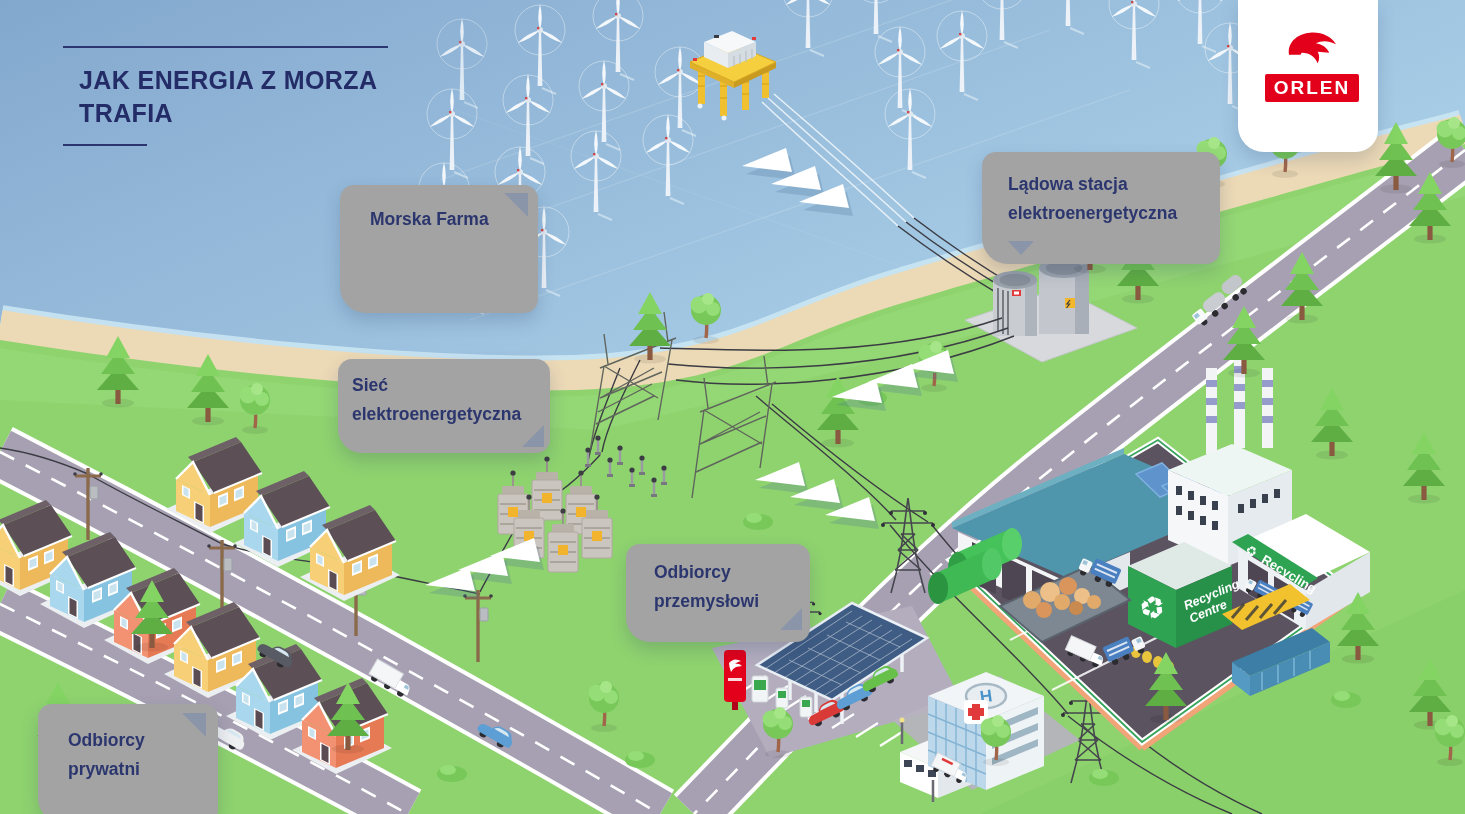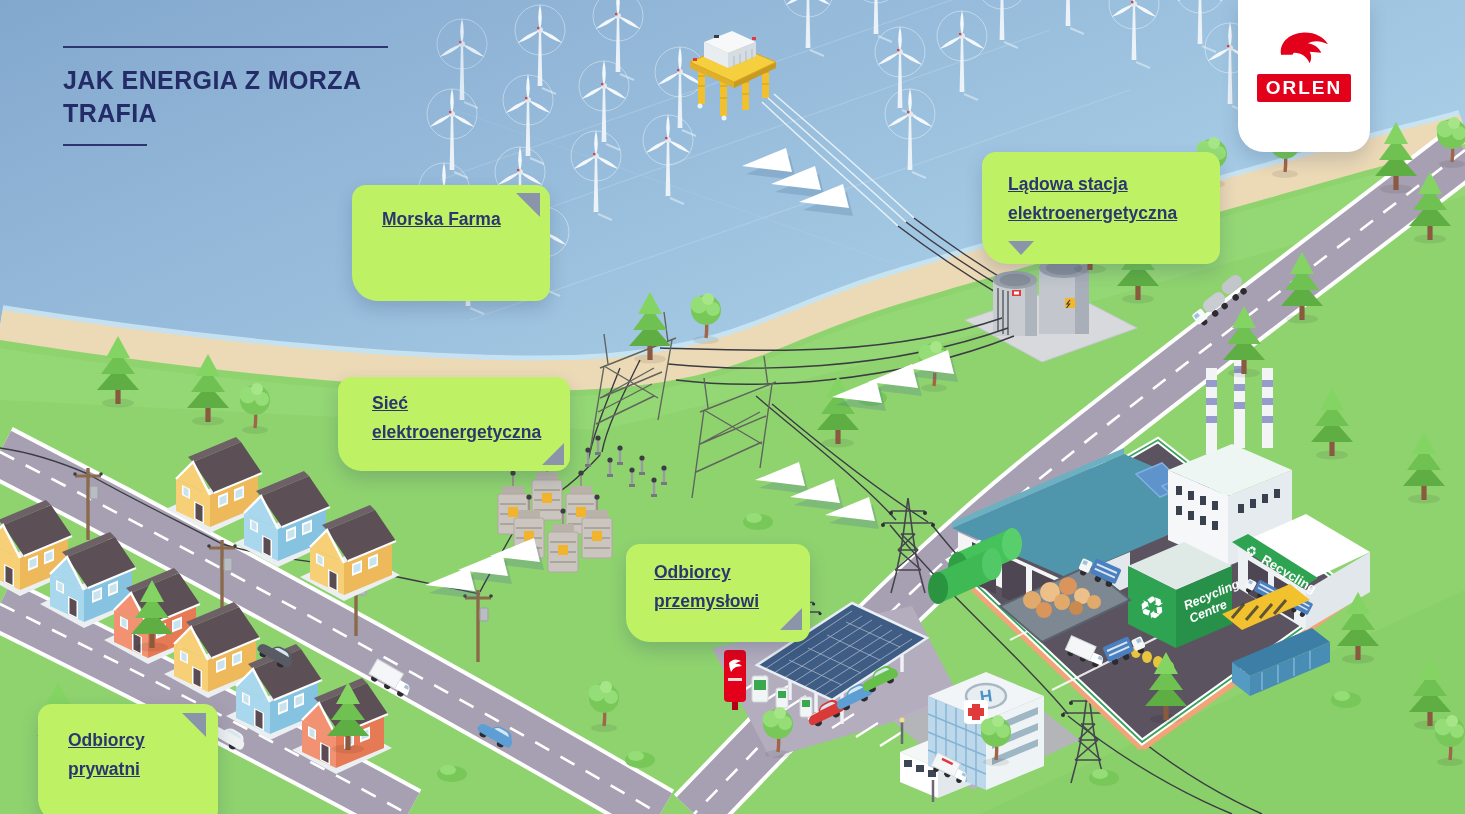--- a/index.html
+++ b/index.html
@@ -19,7 +19,7 @@
   .title-block{position:absolute;left:63px;top:46px;width:340px;color:#232c66;}
   .title-rule{height:2px;background:#2b3670;width:325px;}
   .title-rule.short{width:84px;}
-  .title-block h1{margin:16px 0 14px;font-size:25px;line-height:33px;
+  .title-block h1{margin:16px 16px 14px;font-size:25px;line-height:33px;
                   font-weight:800;letter-spacing:.4px;color:#232c66;}
   
   .logo-card{position:absolute;left:1238px;top:0;width:132px;height:152px;

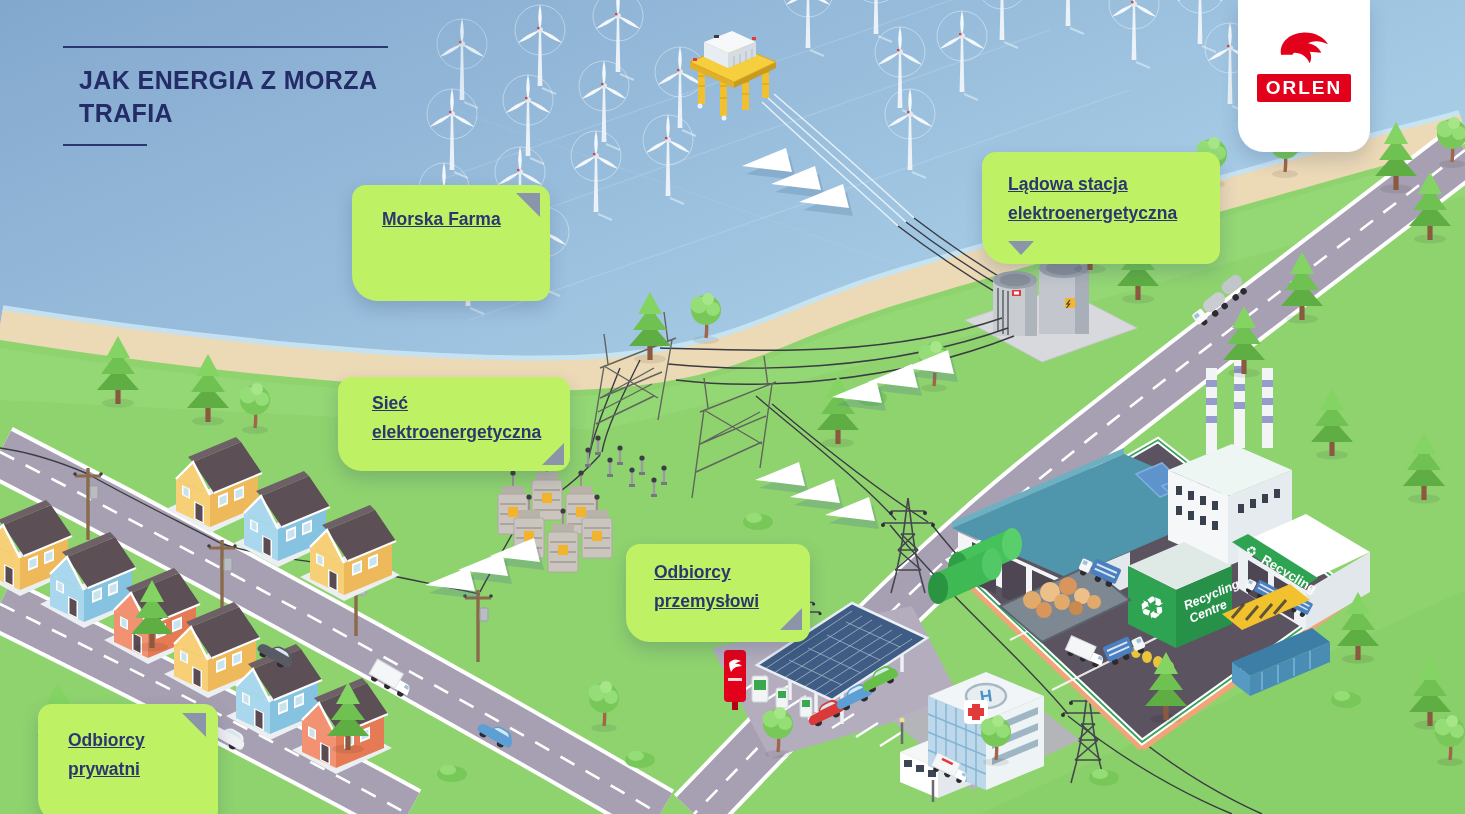--- a/index.html
+++ b/index.html
@@ -25,7 +25,7 @@
   .logo-card{position:absolute;left:1238px;top:0;width:132px;height:152px;
              background:#fff;border-radius:0 0 22px 26px;
              box-shadow:0 8px 18px rgba(35,55,95,.18);
-             display:flex;flex-direction:column;align-items:center;}
+             display:flex;flex-direction:column;align-items:center;padding-left:8px;}
   .logo-eagle{margin-top:26px;}
   .logo-box{margin-top:4px;background:#e2001a;color:#fff;border-radius:2px;
             width:94px;height:28px;display:flex;align-items:center;justify-content:center;

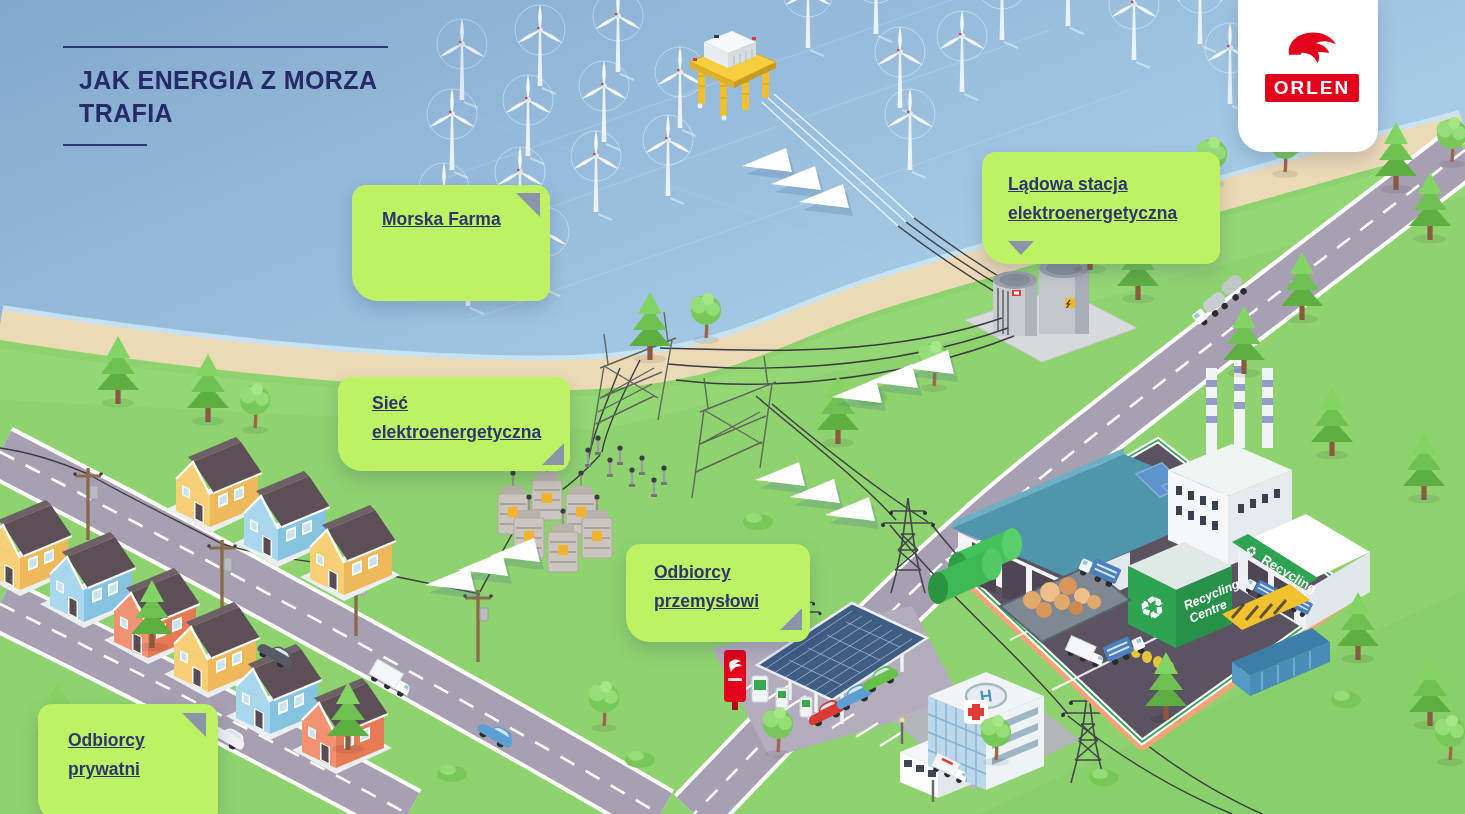--- a/index.html
+++ b/index.html
@@ -7,9 +7,9 @@
          font-family:"Liberation Sans","DejaVu Sans",sans-serif;}
   .stage svg.scene{position:absolute;left:0;top:0;}
   
-  .card{position:absolute;background:#bef264;color:#2c366e;
+  .card{position:absolute;background:#a3a3a3;color:#2c366e;
         box-shadow:0 8px 18px rgba(35,55,95,.20);
-        font-size:17.5px;font-weight:700;line-height:29px;text-decoration:underline;}
+        font-size:17.5px;font-weight:700;line-height:29px;}
   .card .lines{display:flex;flex-direction:column;}
   .tri{position:absolute;background:#8b95aa;}
   .tri-tr{width:24px;height:24px;clip-path:polygon(0 0,100% 0,100% 100%);}

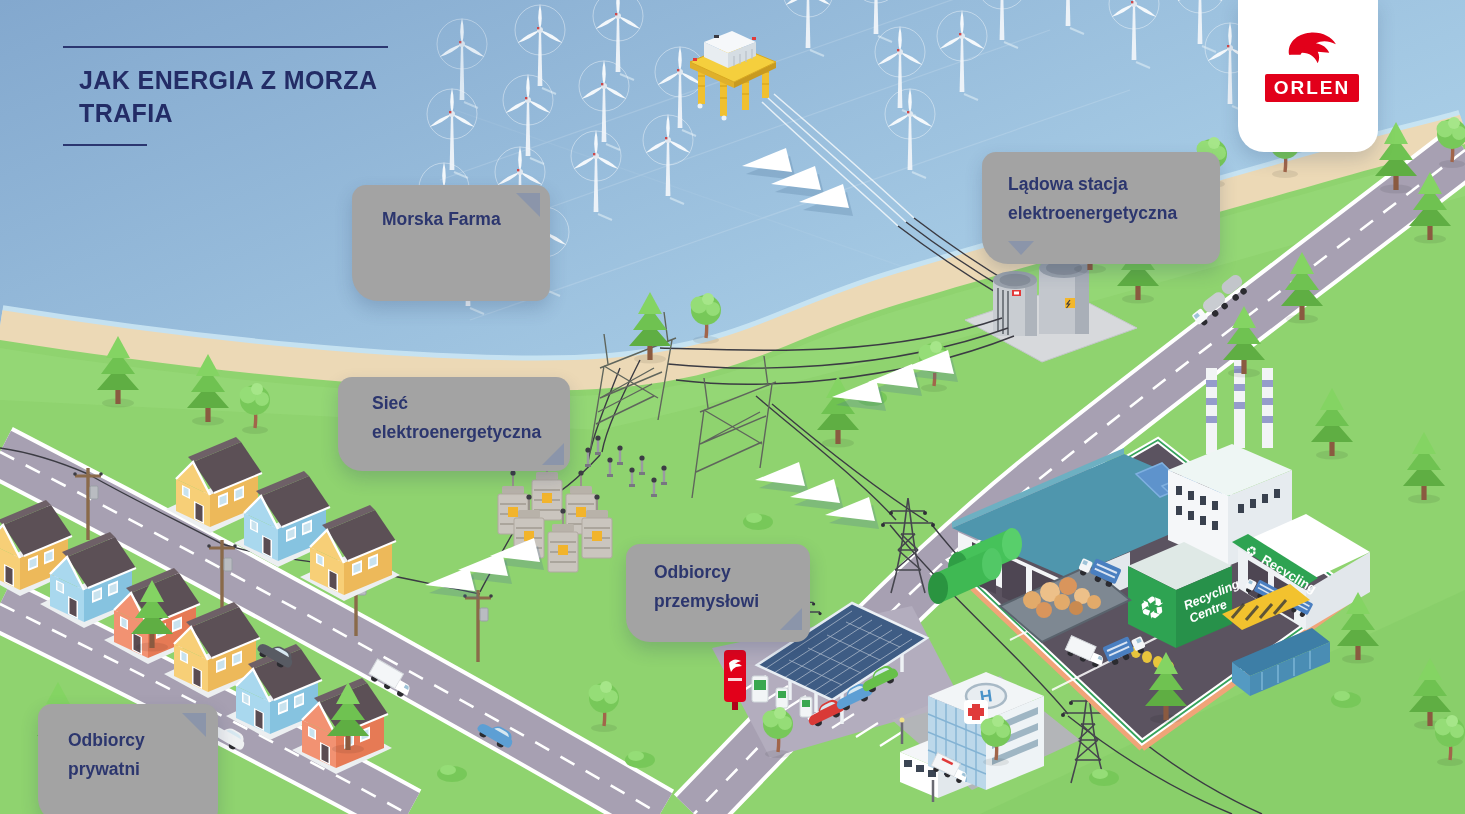--- a/index.html
+++ b/index.html
@@ -756,7 +756,7 @@
   <div class="logo-box">ORLEN</div>
 </div>
 
-<div class="card" style="left:352px;top:185px;width:168px;height:96px;border-radius:14px 14px 14px 26px;padding:20px 0 0 30px">
+<div class="card" style="left:340px;top:185px;width:168px;height:96px;border-radius:14px 14px 14px 26px;padding:20px 0 12px 30px">
   <span class="tri tri-tr" style="right:10px;top:8px"></span>
   <div class="lines">
     <span>Morska Farma</span>

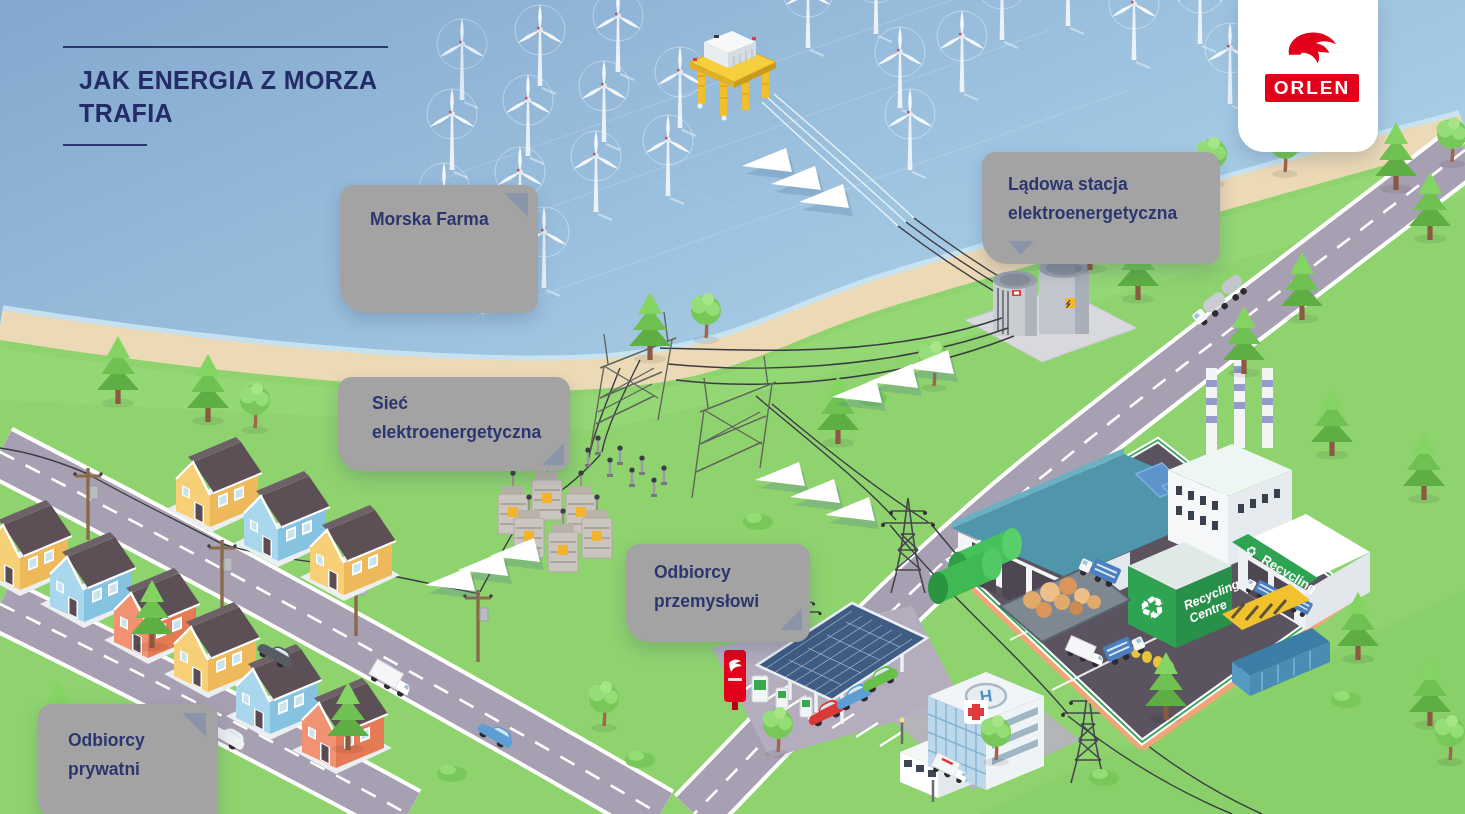--- a/index.html
+++ b/index.html
@@ -771,7 +771,7 @@
   </div>
 </div>
 
-<div class="card" style="left:338px;top:377px;width:198px;height:82px;border-radius:14px 14px 14px 24px;padding:12px 0 0 34px">
+<div class="card" style="left:338px;top:359px;width:198px;height:82px;border-radius:14px 14px 14px 24px;padding:12px 0 0 14px">
   <span class="tri tri-br" style="right:6px;bottom:6px"></span>
   <div class="lines">
     <span>Sieć</span>

